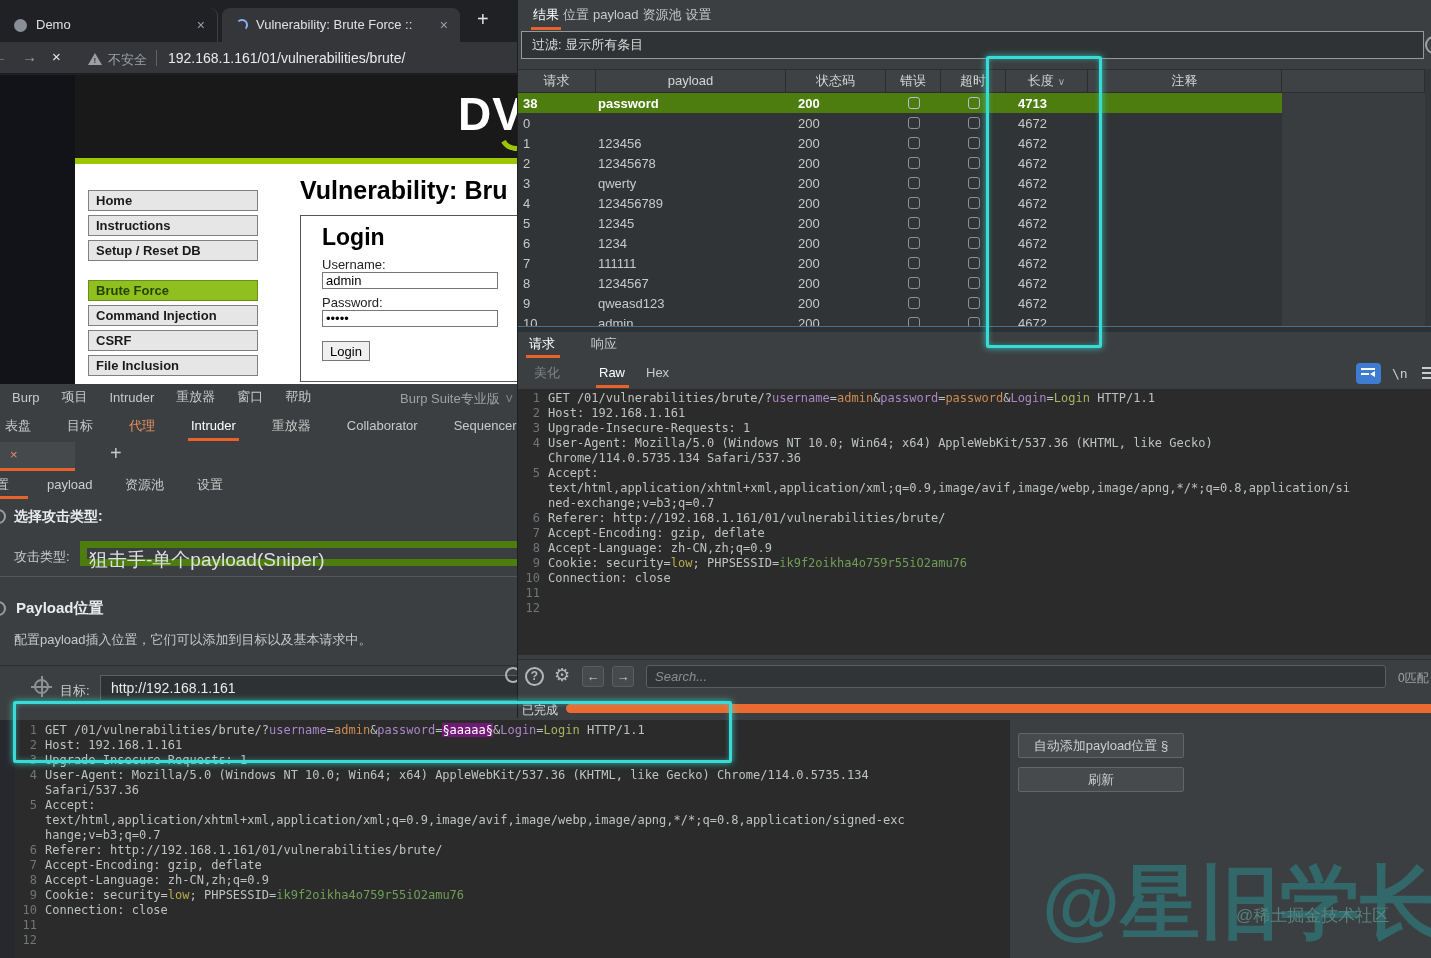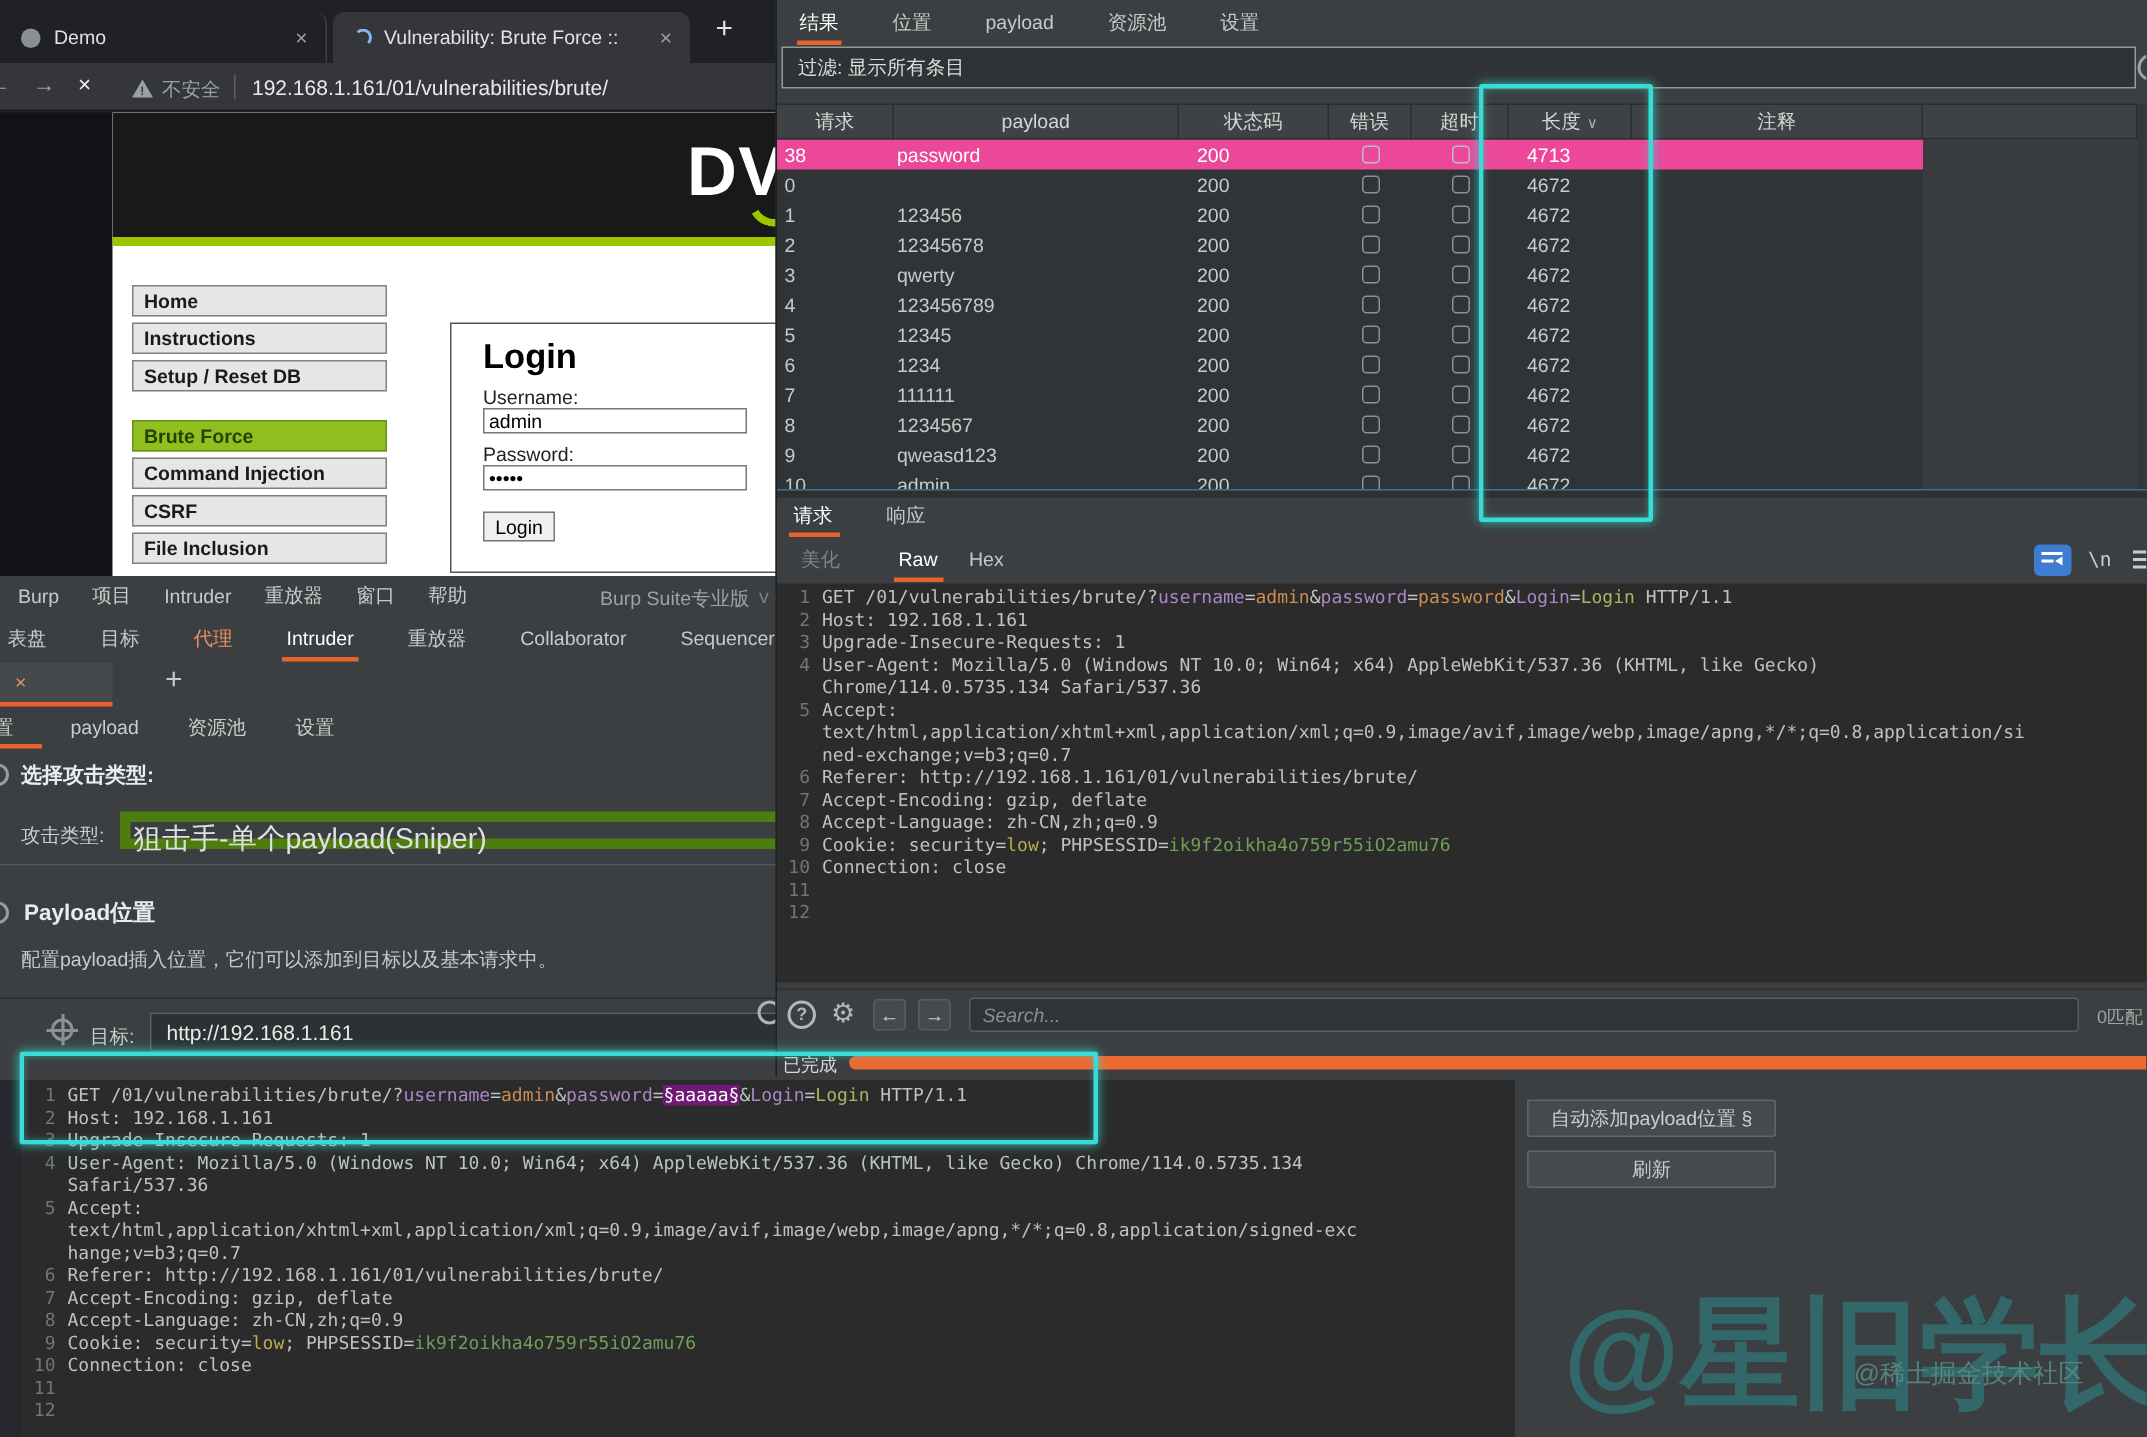--- a/index.html
+++ b/index.html
@@ -94,7 +94,7 @@
   
   .win-attack { position:absolute; left:517px; top:0; width:914px; height:718px; background:#3c3f41; z-index:3;
                 overflow:hidden; border-left:1px solid #1e1f21; }
-  .aw-tabs { position:absolute; left:13px; top:0; height:30px; display:flex; gap:32px; font-size:13px; color:#c6cac8; }
+  .aw-tabs { position:absolute; left:13px; top:0; height:30px; display:flex; font-size:13px; color:#c6cac8; }
   .aw-tab { line-height:30px; padding:0 2px; }
   .aw-tab.on { color:#fff; box-shadow:inset 0 -3px 0 #e8632c; }
   .filterbar { position:absolute; left:3px; top:31px; width:903px; height:28px; background:#303335;

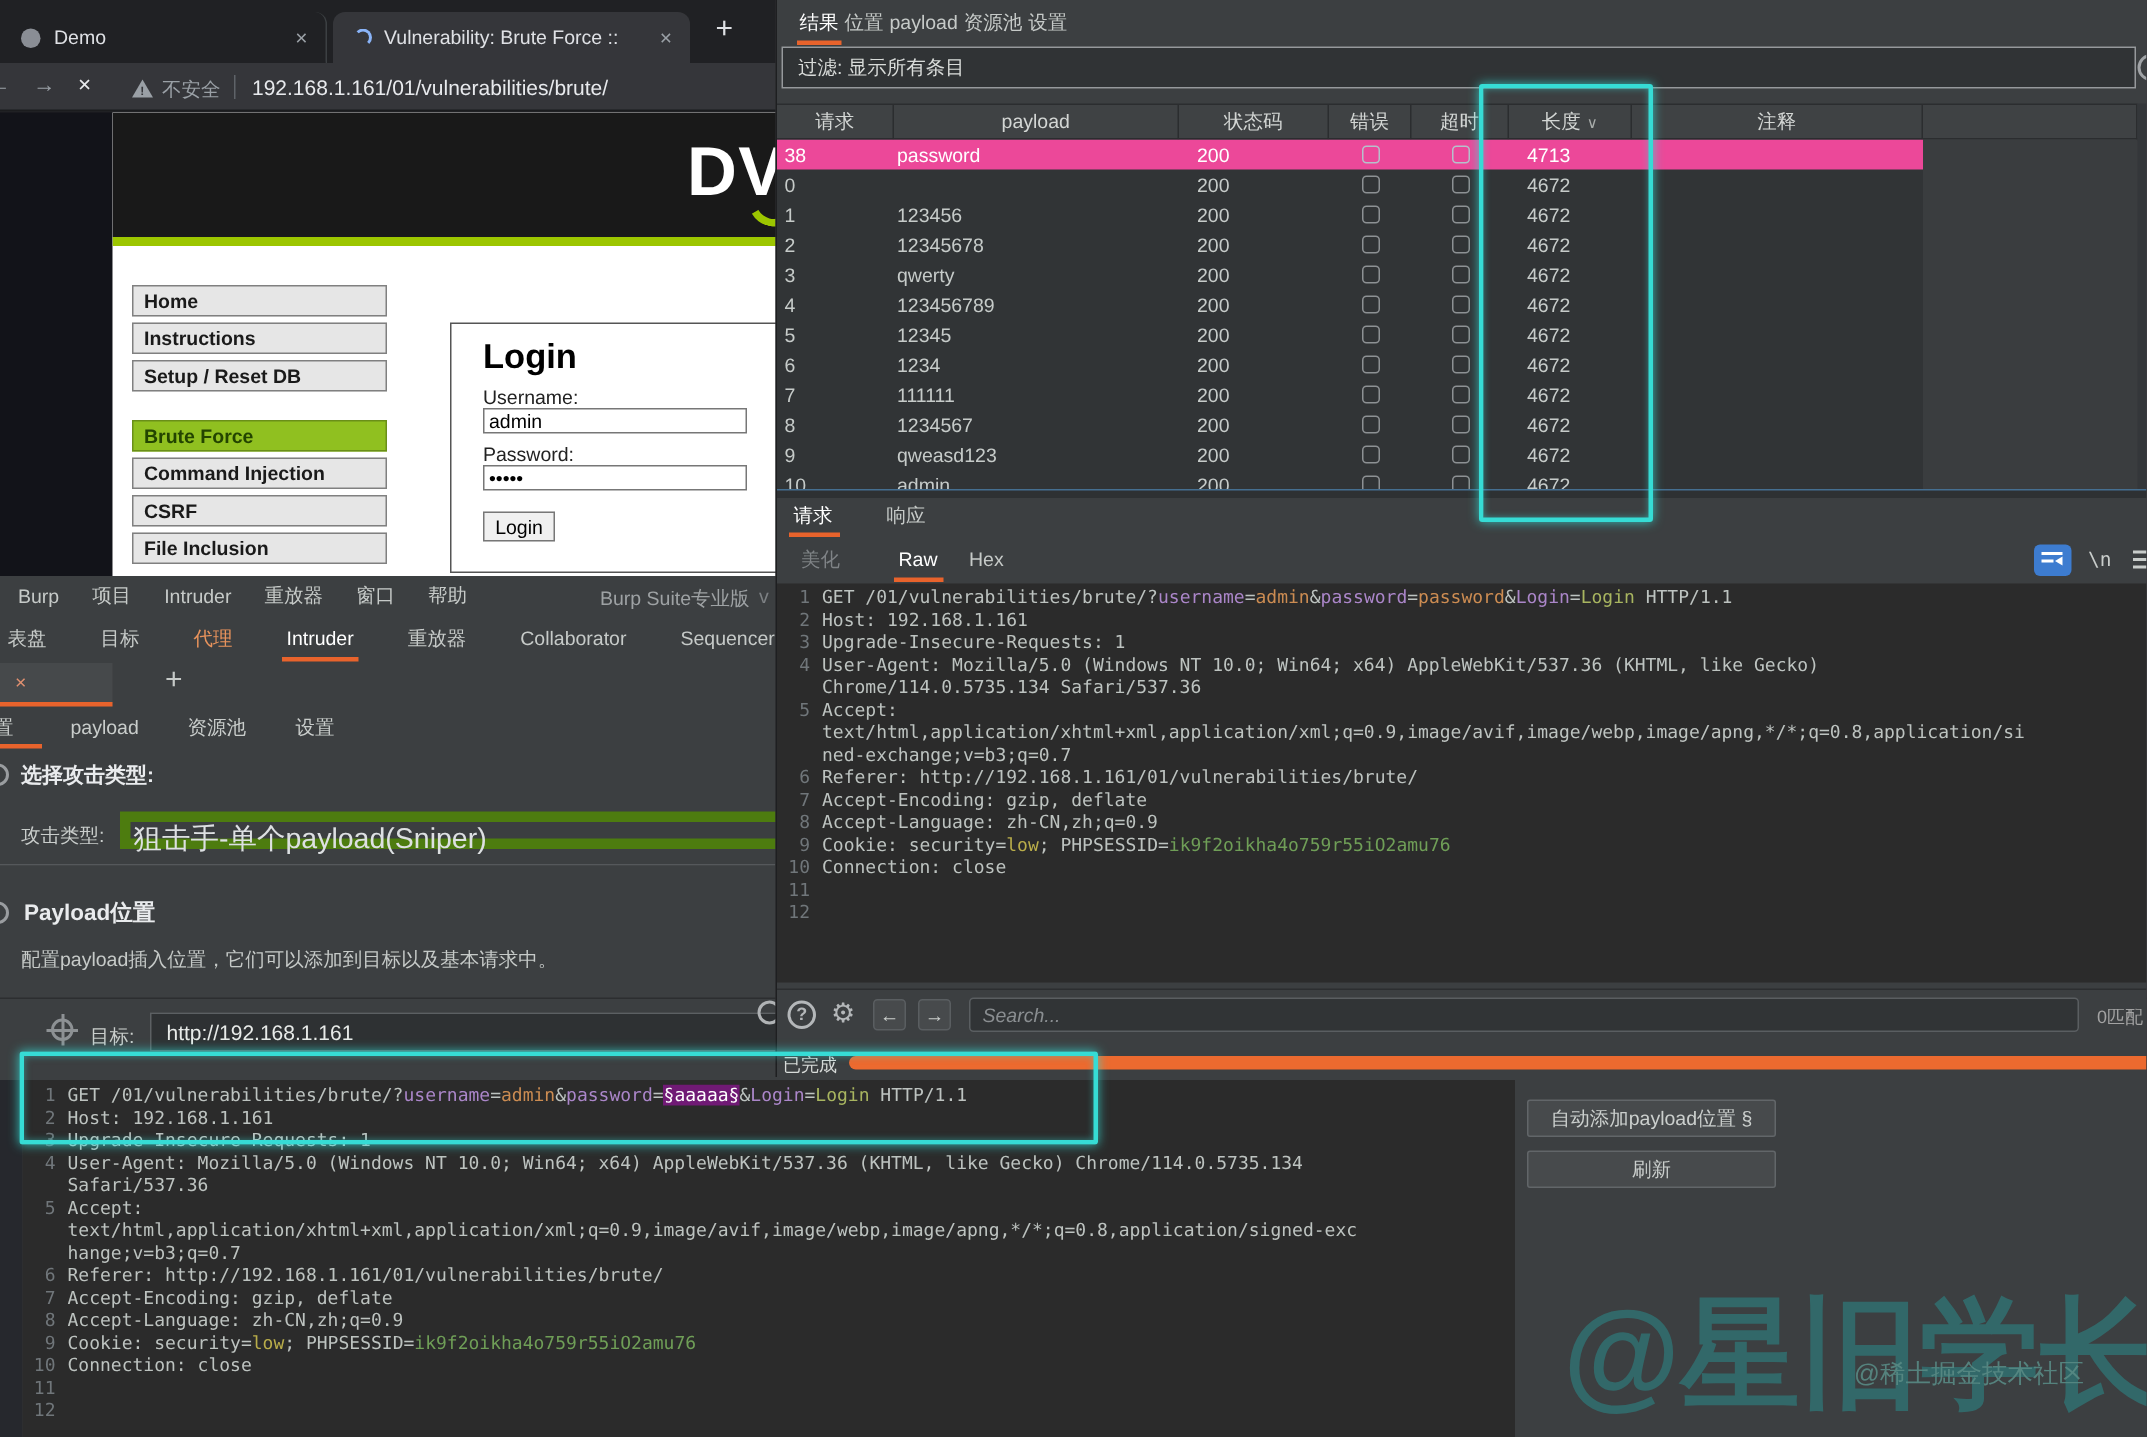--- a/index.html
+++ b/index.html
@@ -110,7 +110,7 @@
   .res-scroll { position:absolute; left:907px; top:69px; width:7px; height:257px; background:#34373a; }
   .t-row { display:grid; grid-template-columns:78px 190px 100px 55px 65px 82px 194px; height:20px;
            font-size:13px; color:#c6cbc9; align-items:center; }
-  .t-row.sel { background:#ec4899; color:#fff; }
+  .t-row.sel { background:#4d7c0f; color:#fff;font-weight:bold; }
   .t-row .c0 { padding-left:5px; } .t-row .c1 { padding-left:2px; }
   .t-row .c2 { padding-left:12px; } .t-row .c5 { padding-left:12px; }
   .t-row .c3,.t-row .c4 { display:flex; justify-content:center; }

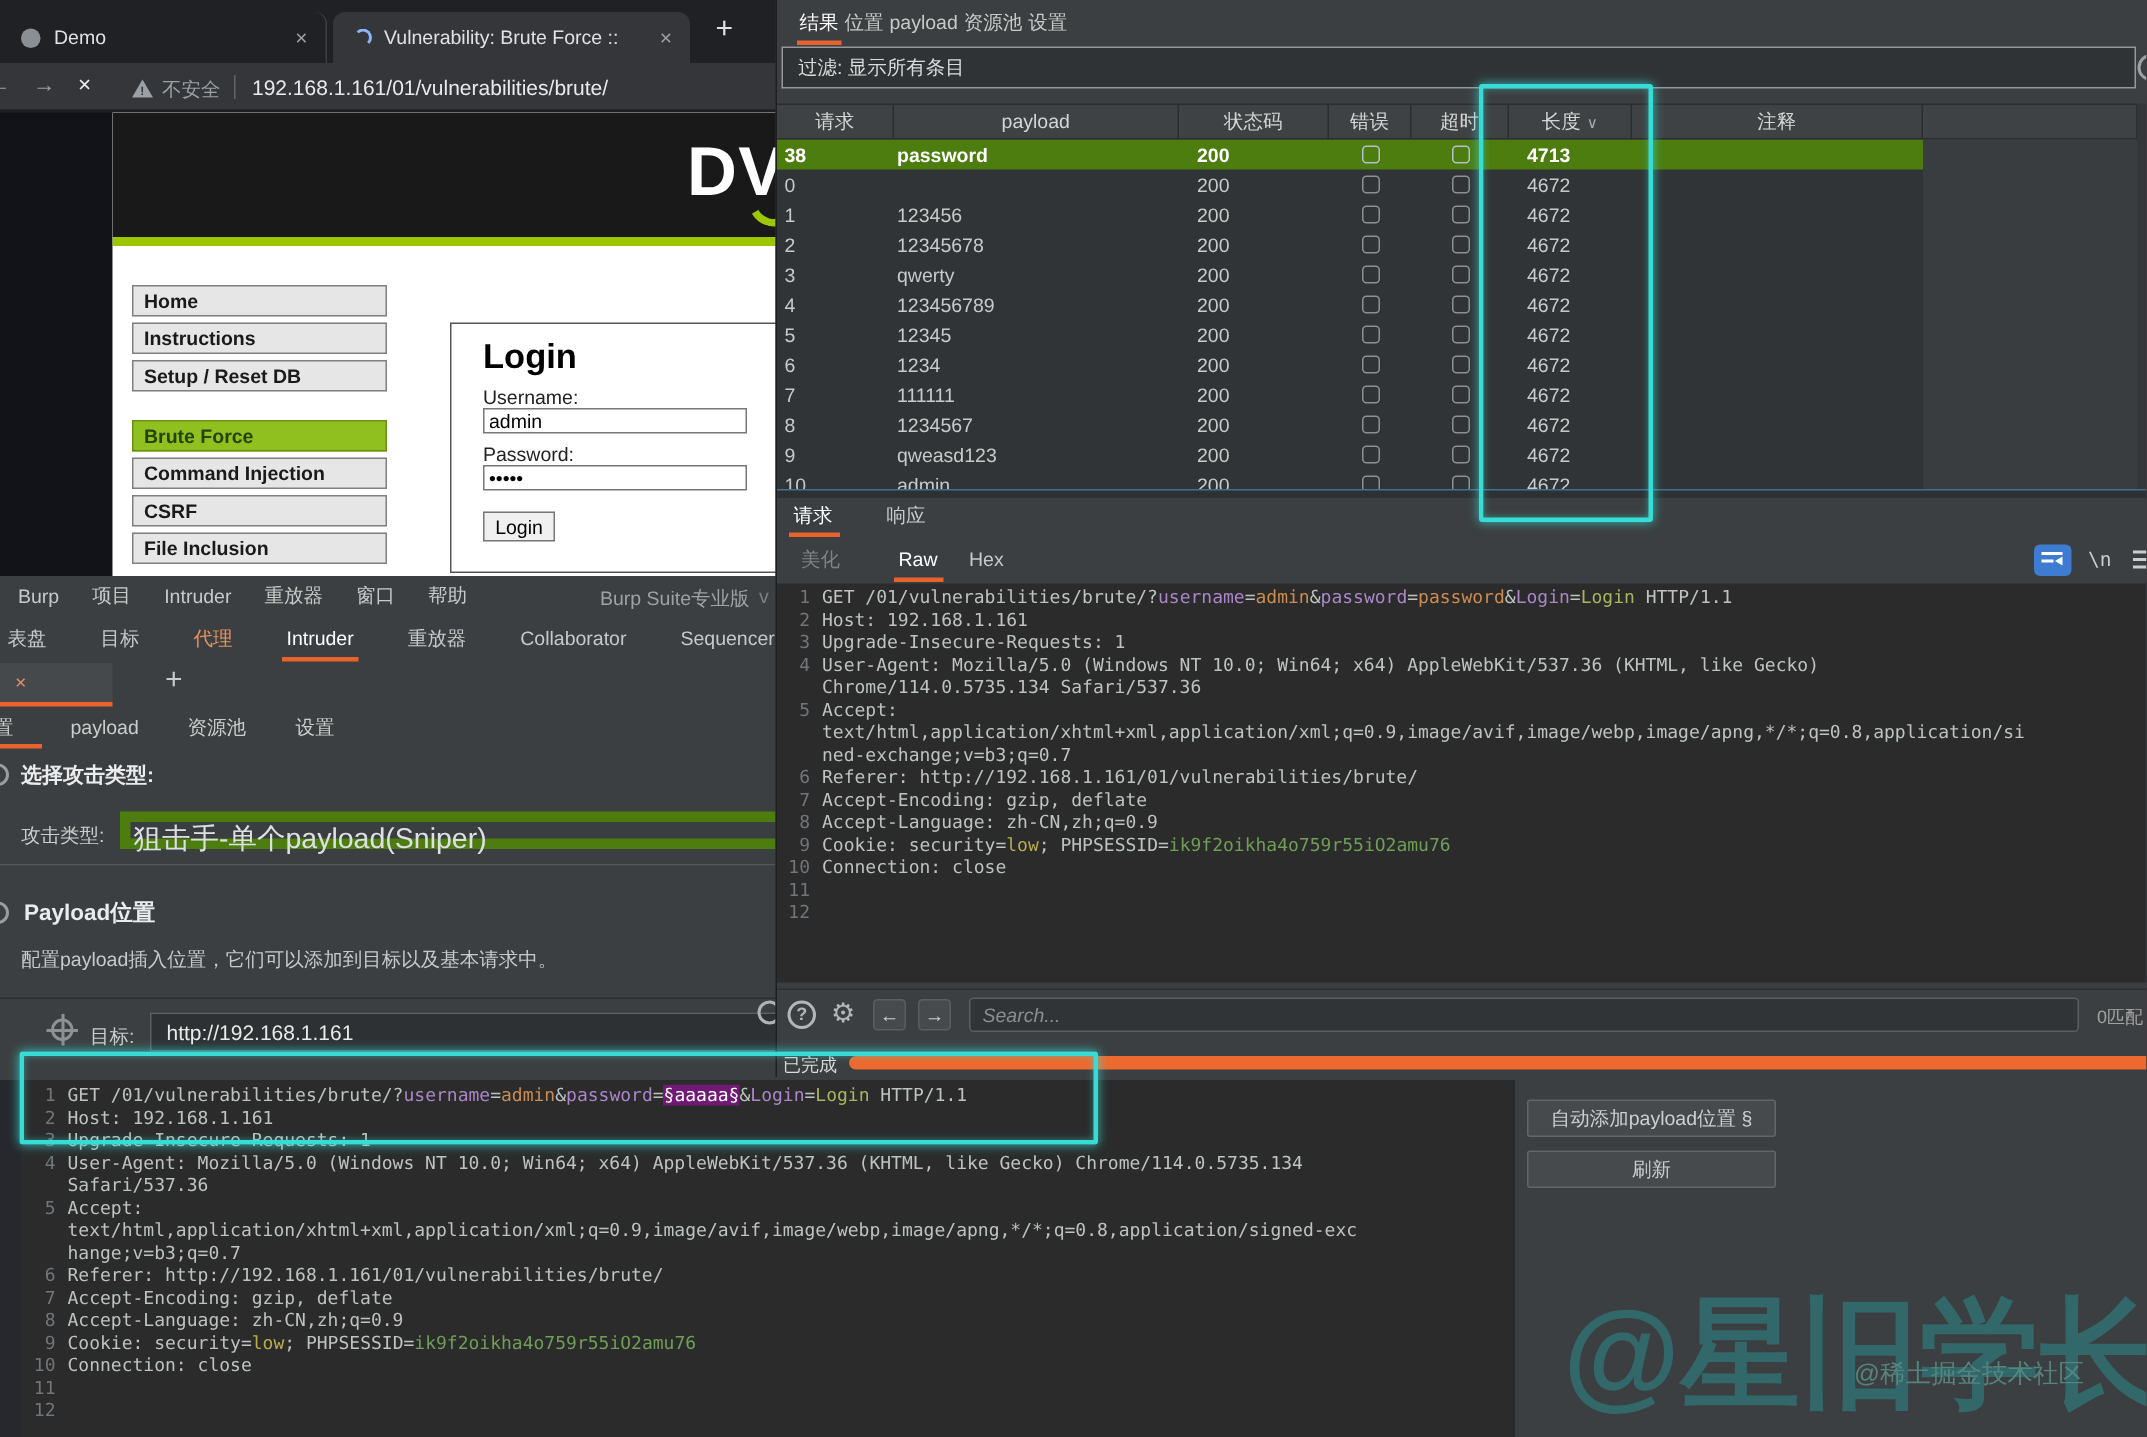--- a/index.html
+++ b/index.html
@@ -206,6 +206,7 @@
         <div class="dv-btn">CSRF</div>
         <div class="dv-btn">File Inclusion</div>
       </div>
+    <div class="dvwa-h1">Vulnerability: Bru</div>
     <div class="loginbox">
       <div class="lb-title">Login</div>
       <div class="lb-lab">Username:</div>

